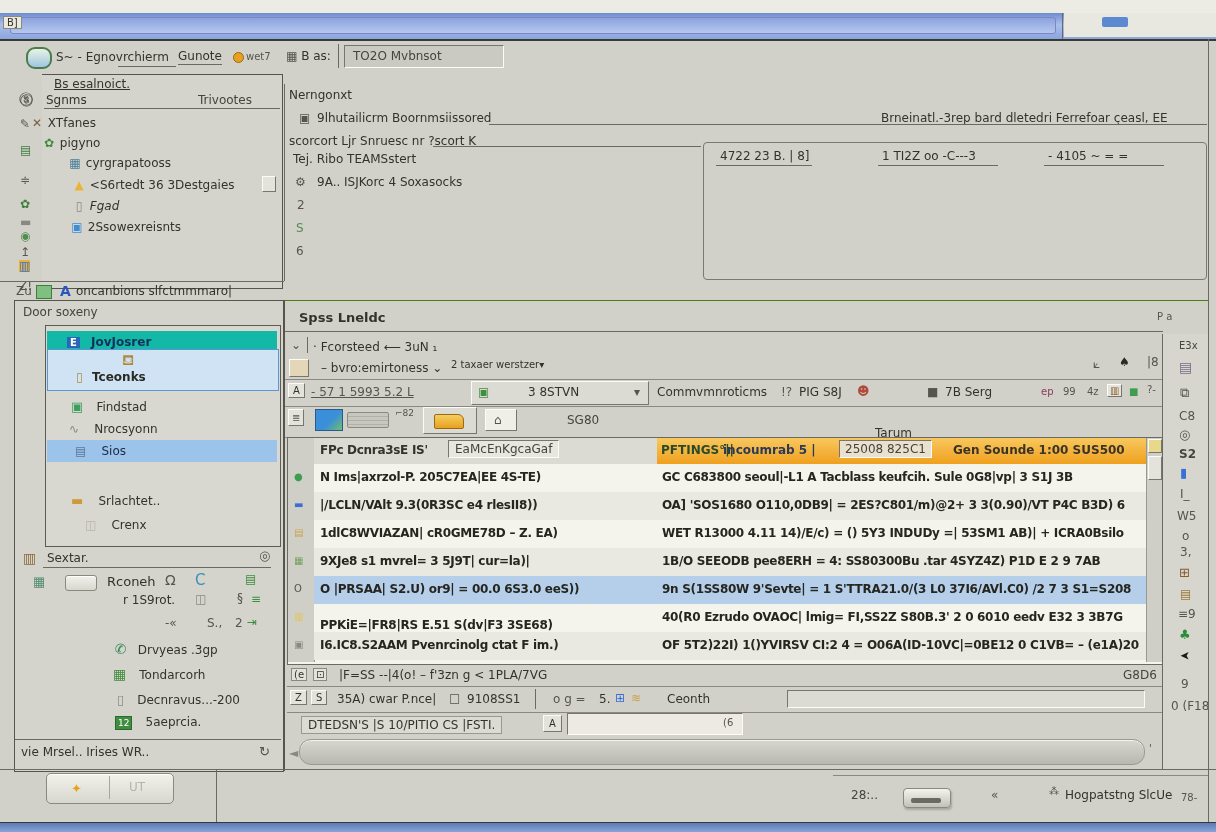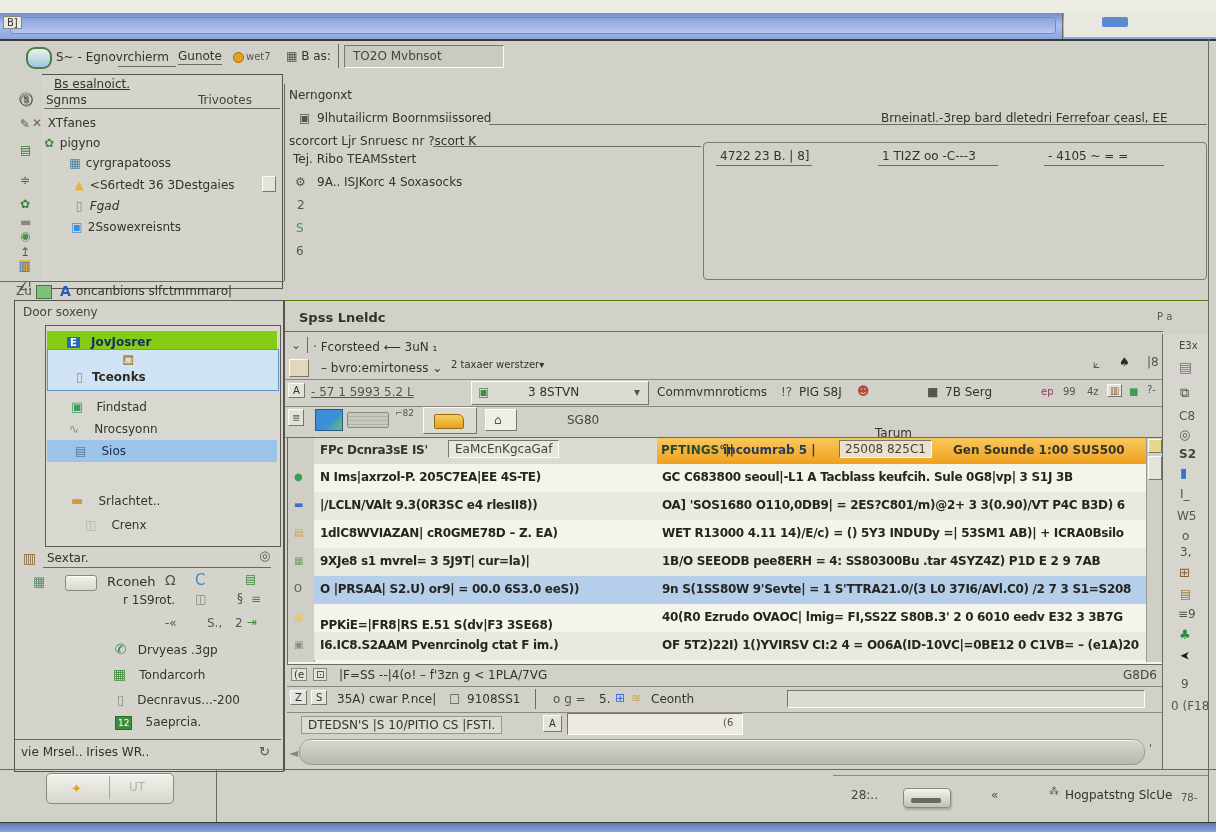--- a/index.html
+++ b/index.html
@@ -27,7 +27,7 @@
   .row-b{background:#e9e8e1;}
   .row-sel{background:#b5cfea;}
   .orange-hdr{background:linear-gradient(#f8c85e,#efa01e);}
-  .sel-strong{background:#84cc16;}
+  .sel-strong{background:#14b8a6;}
   .sel-pale{background:#cfe3f5;}
   .tree-ic{display:inline-block;width:14px;text-align:center;}
   .cursor-rot{display:inline-block;transform:rotate(180deg);}

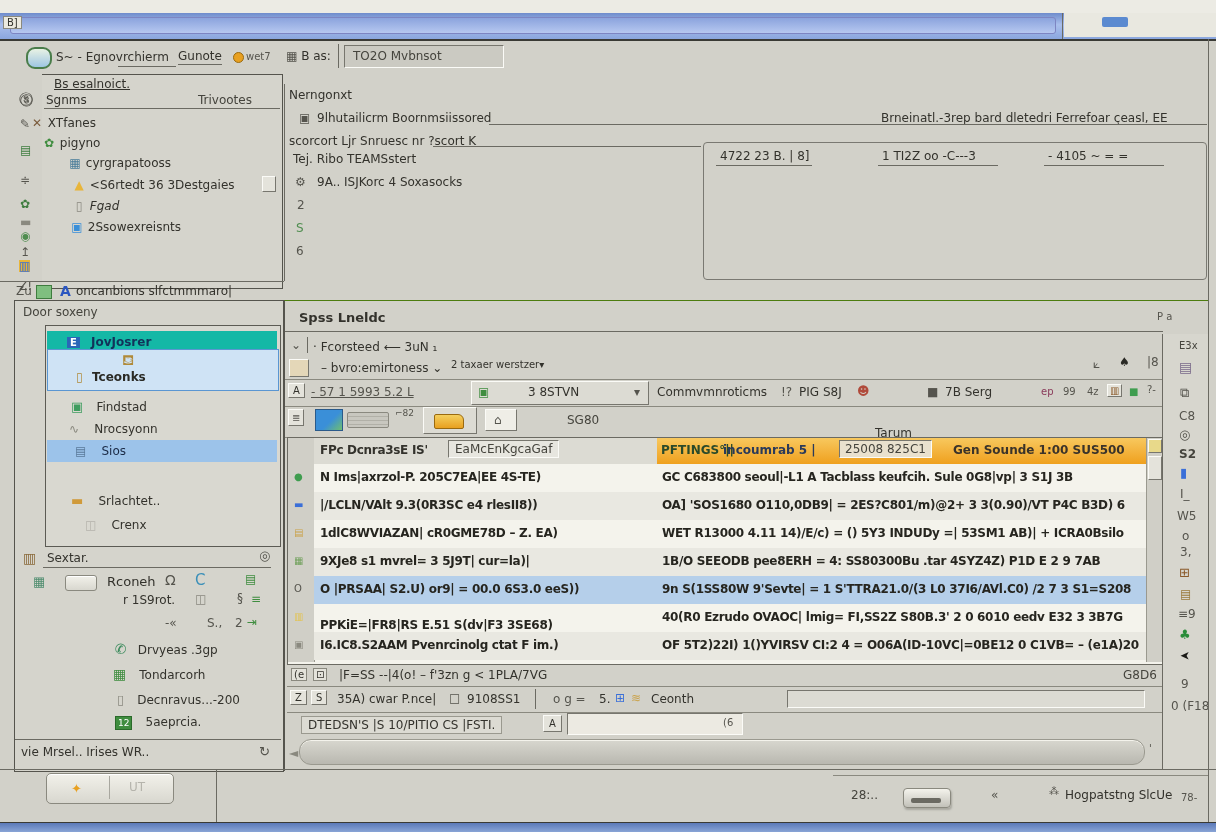--- a/index.html
+++ b/index.html
@@ -355,7 +355,7 @@
     <span class="a t" style="left:312px;top:5px;">5.</span>
     <span class="a ic" style="left:328px;top:5px;color:#3a6fd8;">⊞</span>
     <span class="a ic" style="left:344px;top:5px;color:#caa24a;">≋</span>
-    <span class="a t" style="left:364px;top:5px;text-align:center;">Ceonth</span>
+    <span class="a t" style="left:380px;top:5px;text-align:center;">Ceonth</span>
     <div class="a bevin" style="left:500px;top:3px;width:356px;height:16px;background:#dcdbd3;"></div>
   </div>
 

